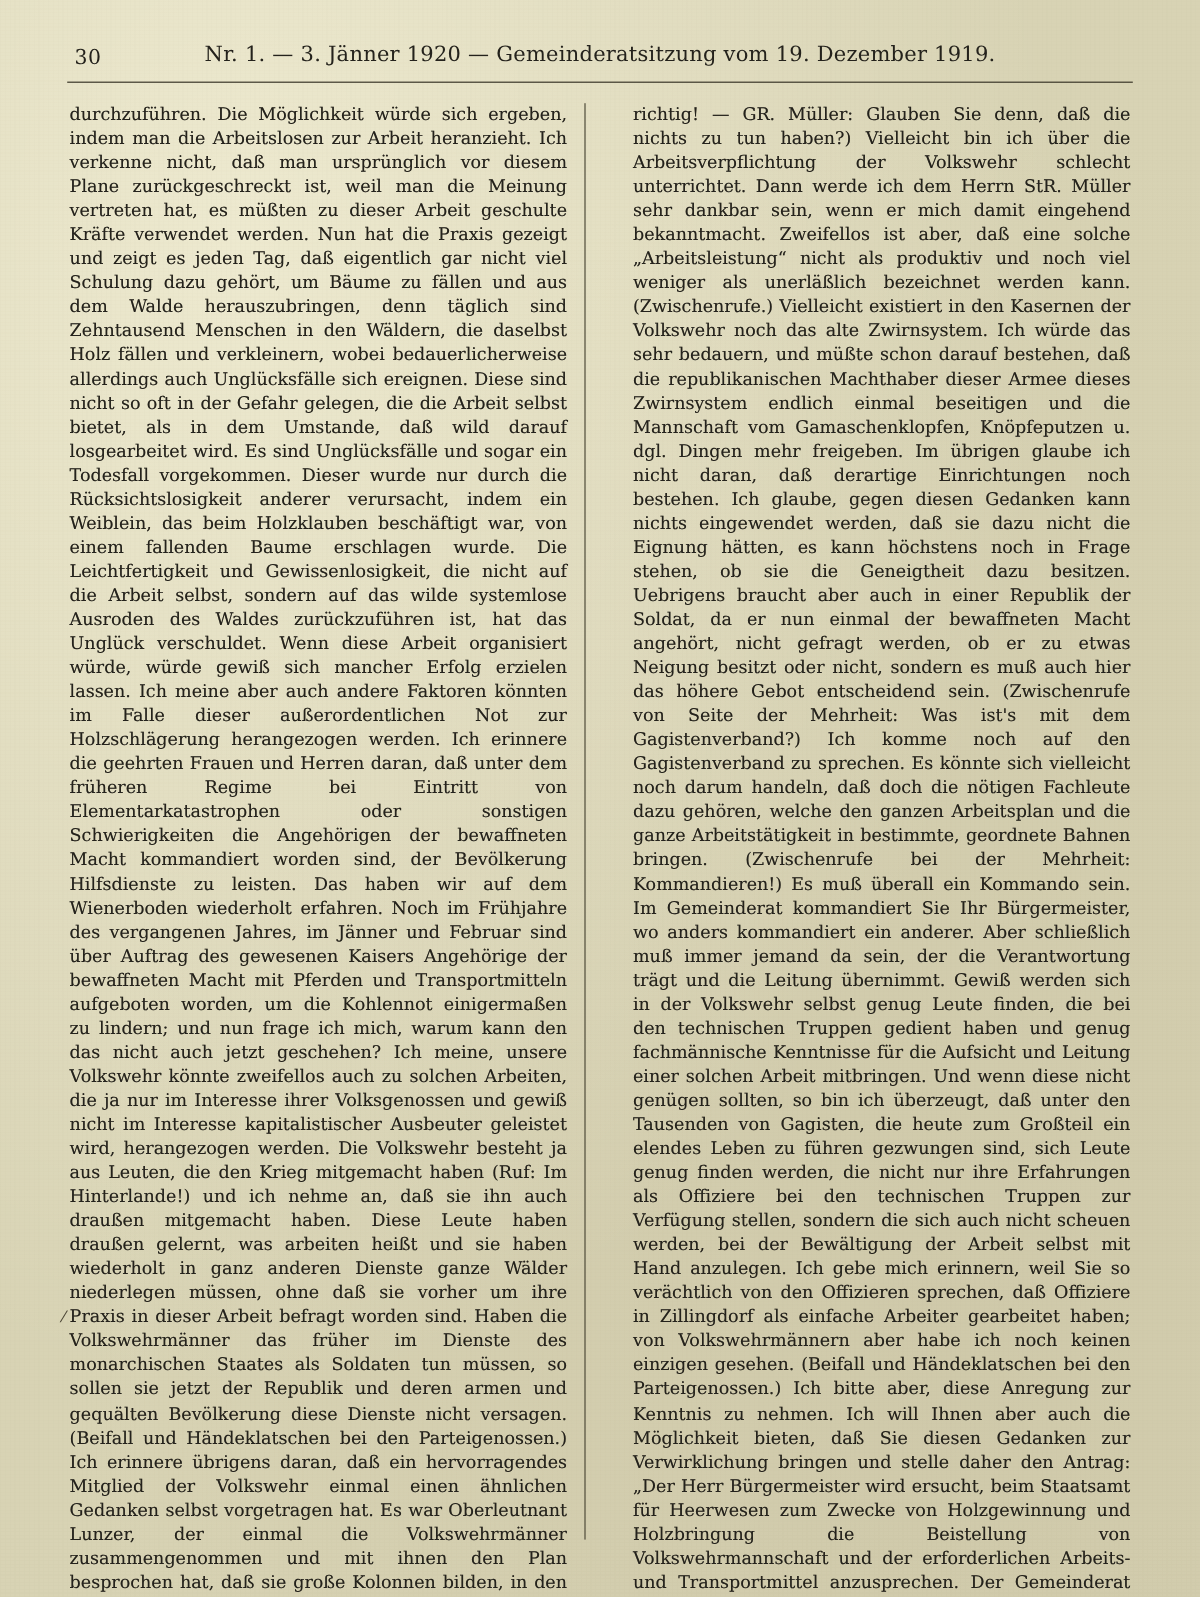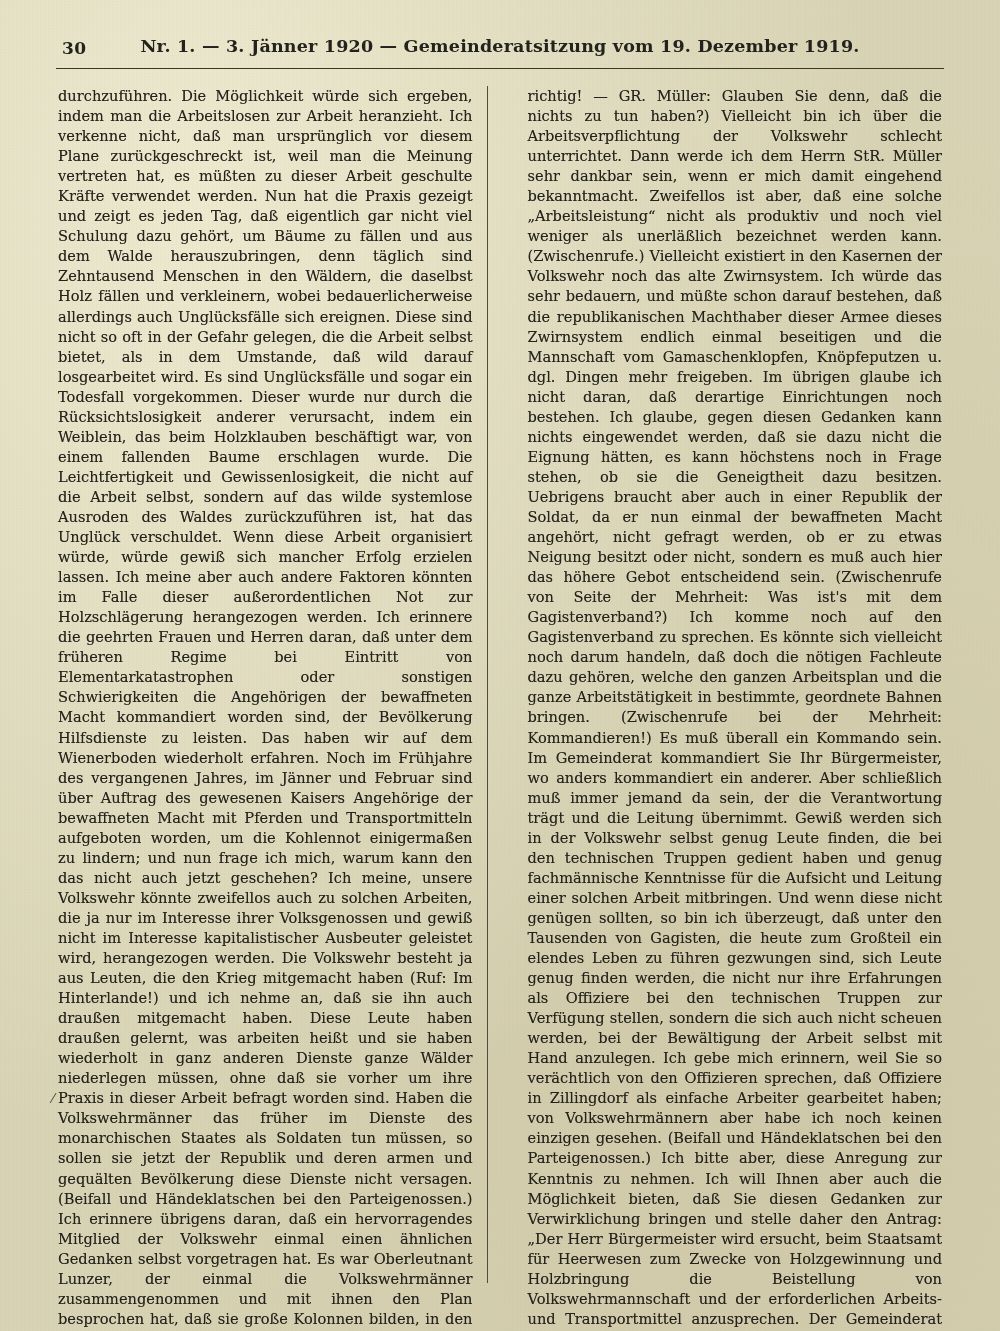--- a/index.html
+++ b/index.html
@@ -42,7 +42,7 @@
     left: 4px;
     top: 2px;
     font-size: 17px;
-    font-weight: bold;
+    font-weight: normal;
     letter-spacing: .5px;
   }
   .running-title {

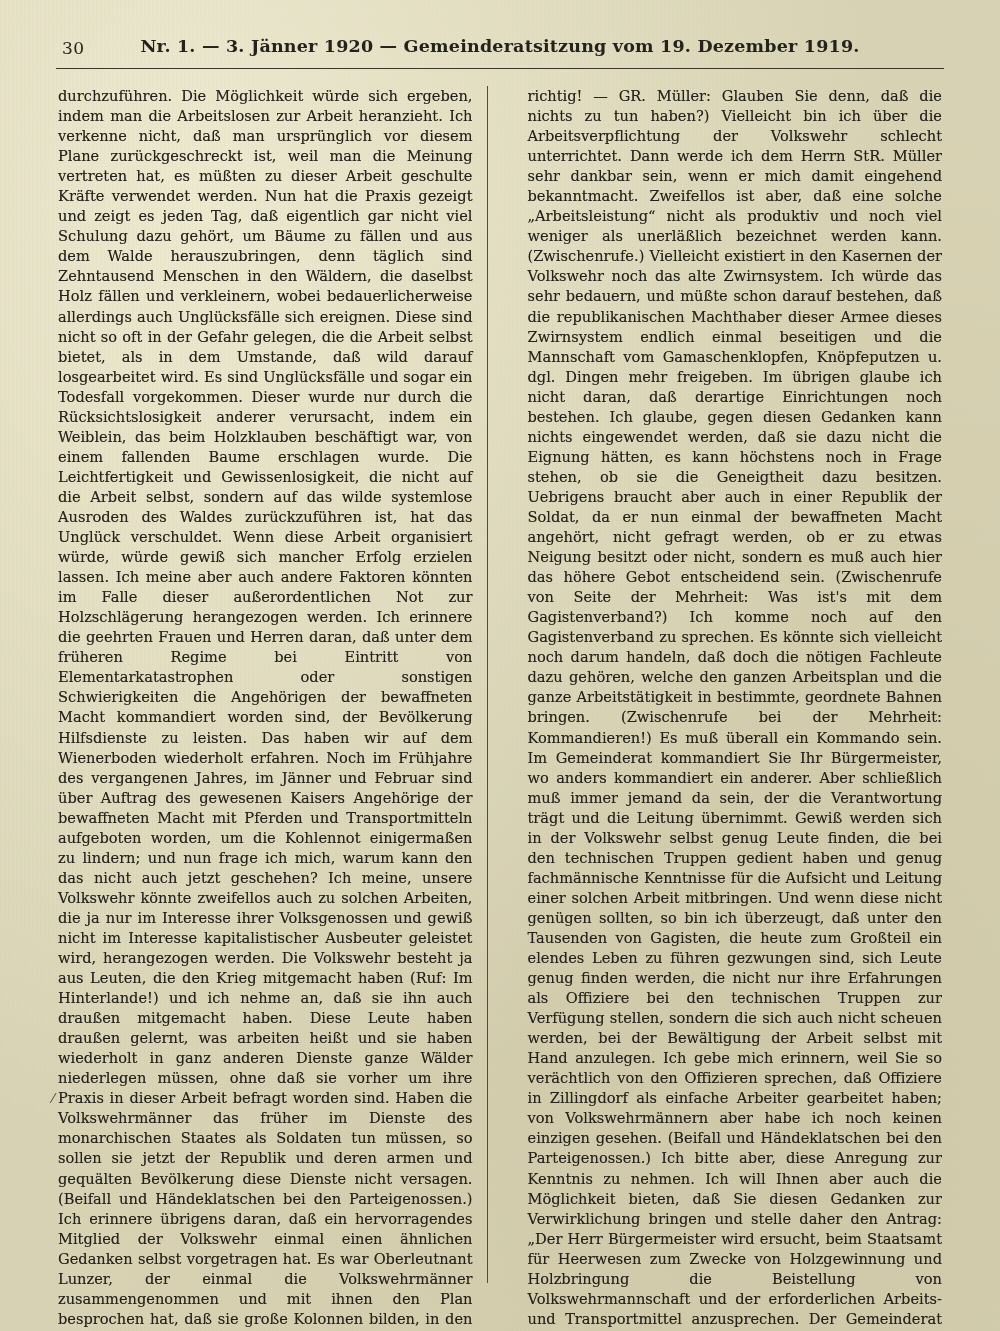--- a/index.html
+++ b/index.html
@@ -52,7 +52,7 @@
     top: 0;
     text-align: center;
     font-size: 17.5px;
-    font-weight: bold;
+    font-weight: normal;
     letter-spacing: .2px;
     white-space: nowrap;
   }

